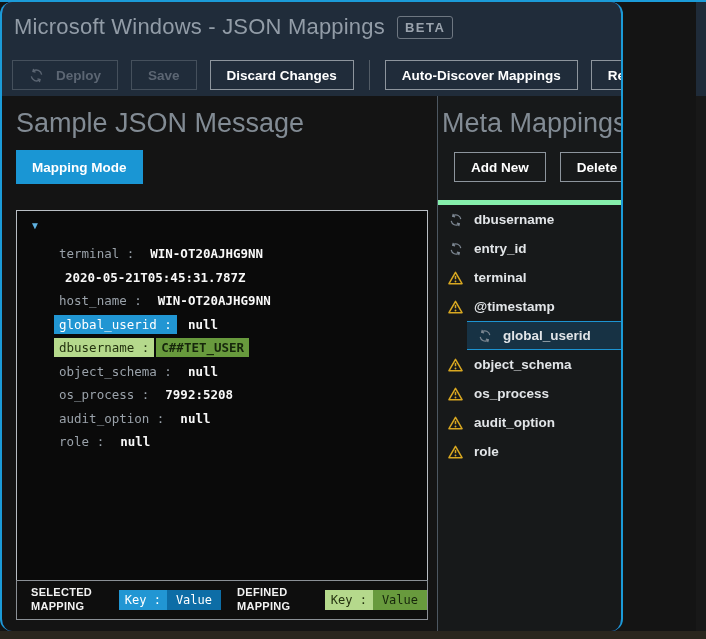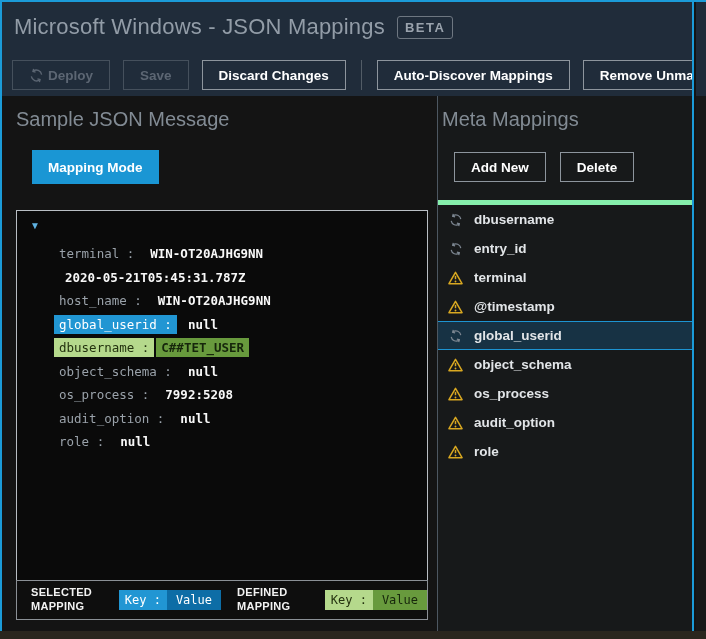--- a/index.html
+++ b/index.html
@@ -12,9 +12,9 @@
   
   .blue-top { position:absolute; left:0; top:0; width:706px; height:2px; background:#1b9bd8; }
   .app {
-    position:absolute; left:0; top:2px; width:694px; height:629px;
+    position:absolute; left:0; top:2px; width:623px; height:629px;
     border-left:2px solid #1b9bd8; border-right:2px solid #1b9bd8;
-    background:#3b82f6; overflow:hidden;
+    background:#3b82f6; overflow:hidden;border-radius:12px;
   }
   .right-strip { position:absolute; left:696px; top:2px; width:10px; height:629px; background:#181818; }
   .right-strip .nav { position:absolute; left:0; top:0; width:100%; height:94px; background:#1f2b39; }

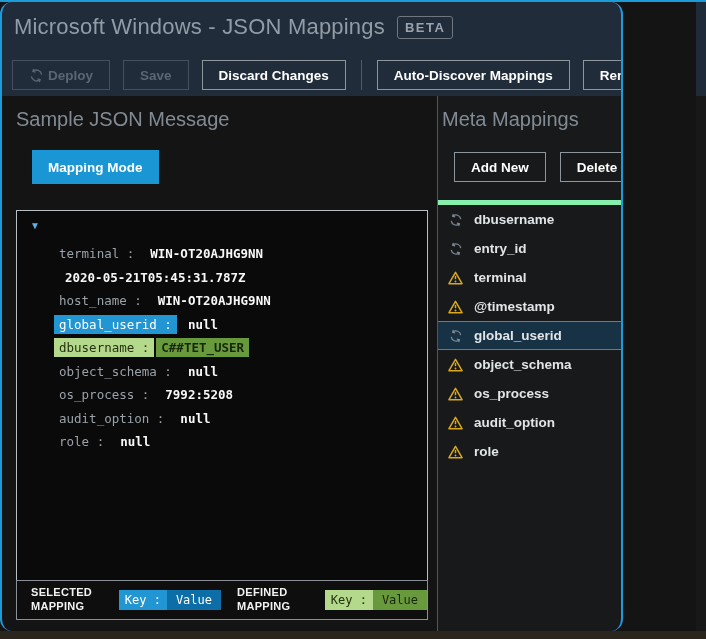--- a/index.html
+++ b/index.html
@@ -30,7 +30,7 @@
   }
   .toolbar { position:absolute; left:10px; top:58px; display:flex; align-items:center; gap:13px; }
   .tb-btn {
-    height:30px; display:flex; align-items:center; justify-content:center; gap:4px;
+    height:30px; display:flex; align-items:center; justify-content:center; gap:12px;
     background:transparent; border:1px solid #8d959d; color:#fff;
     font-family:"Liberation Sans",sans-serif; font-size:13.5px; font-weight:600;
     padding:0 16px; cursor:pointer; white-space:nowrap;

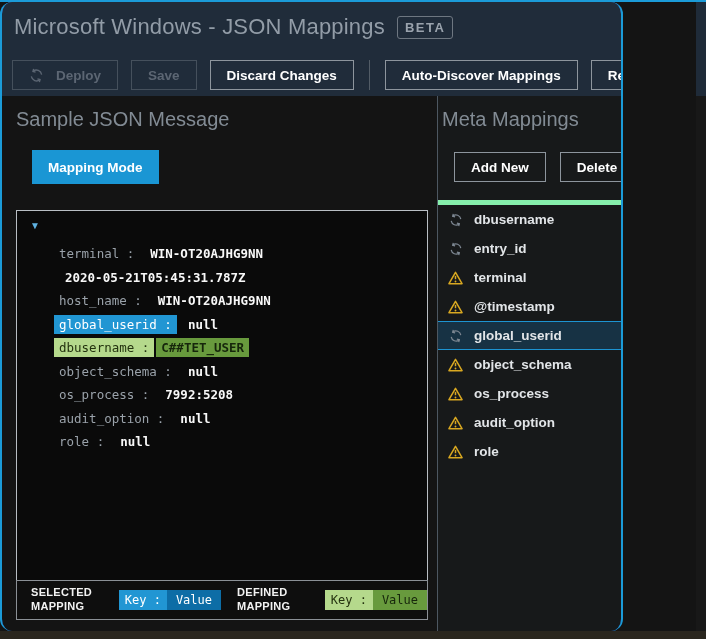--- a/index.html
+++ b/index.html
@@ -44,7 +44,7 @@
   .v-divider { width:1px; height:100%; background:#4d5761; }
   .right-panel { position:relative; flex:1; height:100%; background:#17191a; }
 
-  .panel-title { position:absolute; left:14px; top:12px; font-size:20px; font-weight:300; color:#828b94; }
+  .panel-title { position:absolute; left:14px; top:12px; font-size:27px; font-weight:300; color:#828b94; }
 
   
   .mode-toggle { position:absolute; left:14px; top:54px; display:flex; }

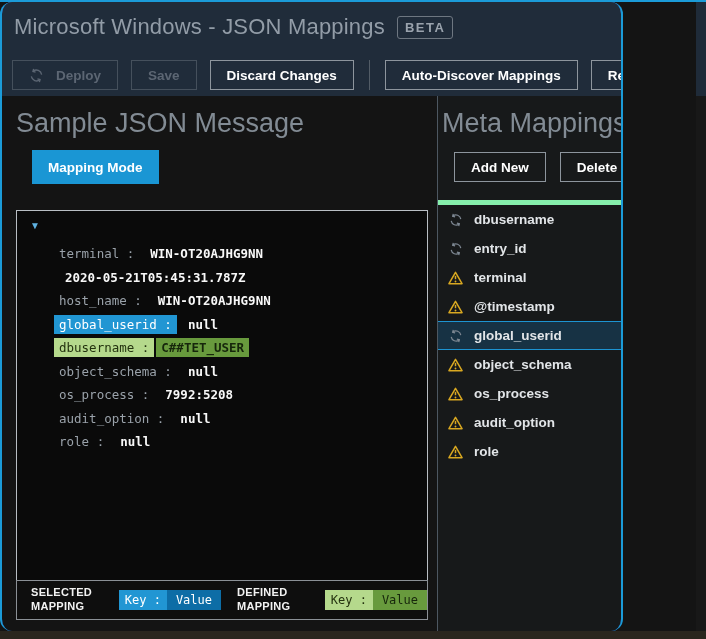--- a/index.html
+++ b/index.html
@@ -53,7 +53,7 @@
     background:#121212; border:1px solid #99a0a8; color:#fff;
     font-family:"Liberation Sans",sans-serif; font-size:13.5px; font-weight:bold; cursor:pointer;
   }
-  .mode-btn.active { background:#1a96d4; border:1px solid #1a96d4;margin-left:16px; }
+  .mode-btn.active { background:#1a96d4; border:1px solid #1a96d4; }
 
   
   .json-box {

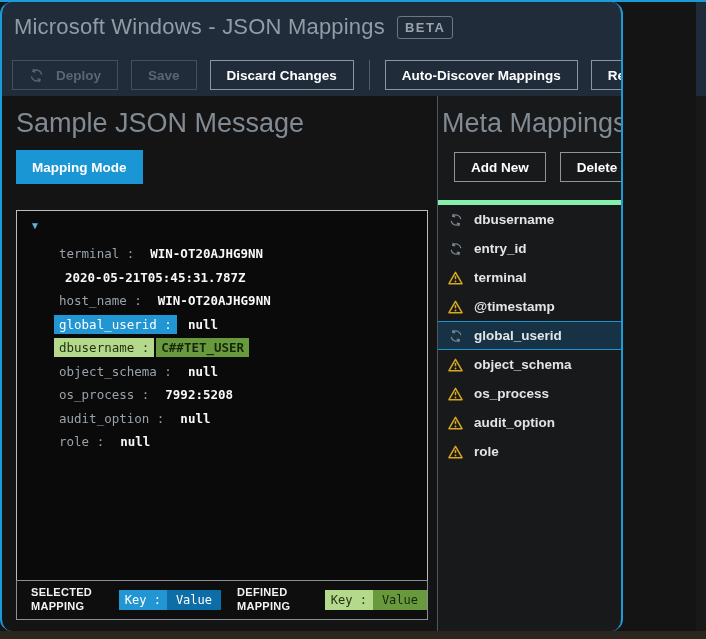--- a/index.html
+++ b/index.html
@@ -91,7 +91,7 @@
   .map-list { position:absolute; left:0; top:104px; right:0; border-top:5px solid #86efac; }
   .map-row { height:29px; display:flex; align-items:center; padding-left:10px; gap:11px;
              color:#e2e5e8; font-size:13.5px; font-weight:600; cursor:pointer; }
-  .map-row.selected { background:#173244; border-top:1px solid #1d94d2; border-bottom:1px solid #1d94d2; }
+  .map-row.selected { background:#173244; border-top:1px solid #1d94d2; border-bottom:1px solid #1d94d2;margin-left:29px; }
   .row-icon { width:15px; height:15px; display:flex; align-items:center; justify-content:center; flex:0 0 15px; }
   svg.defs { position:absolute; width:0; height:0; }
 </style>

